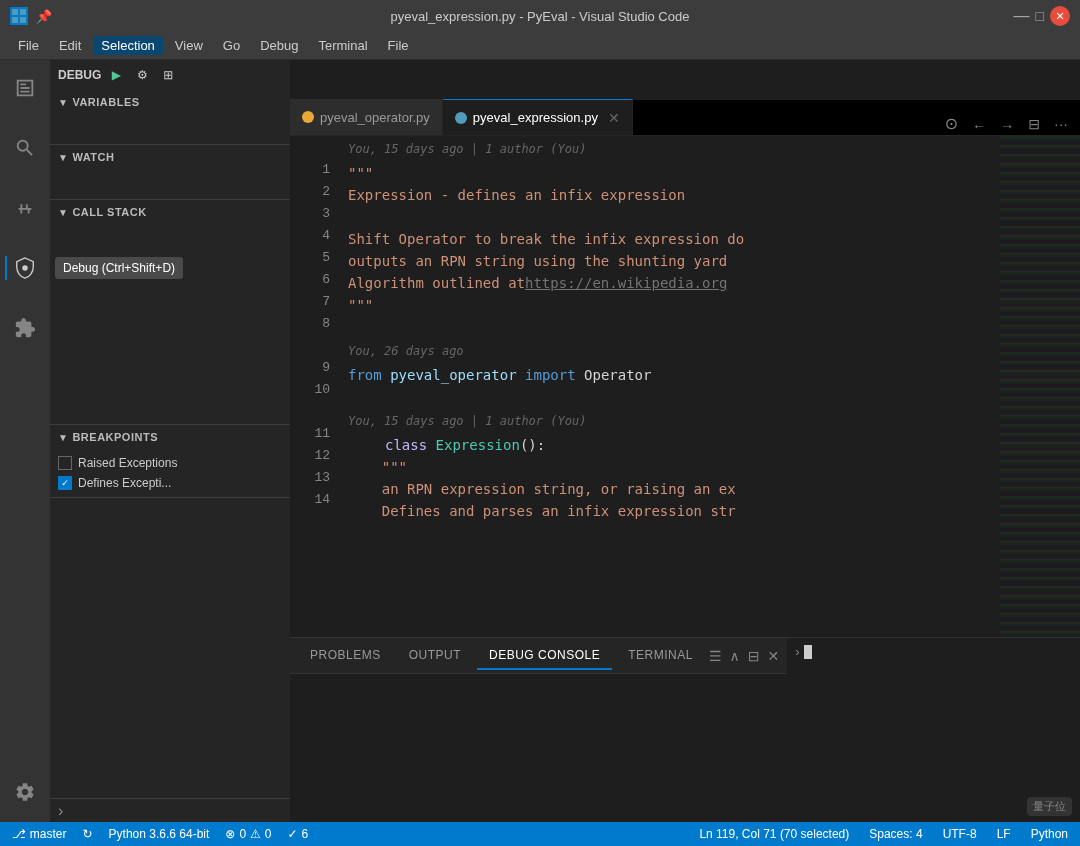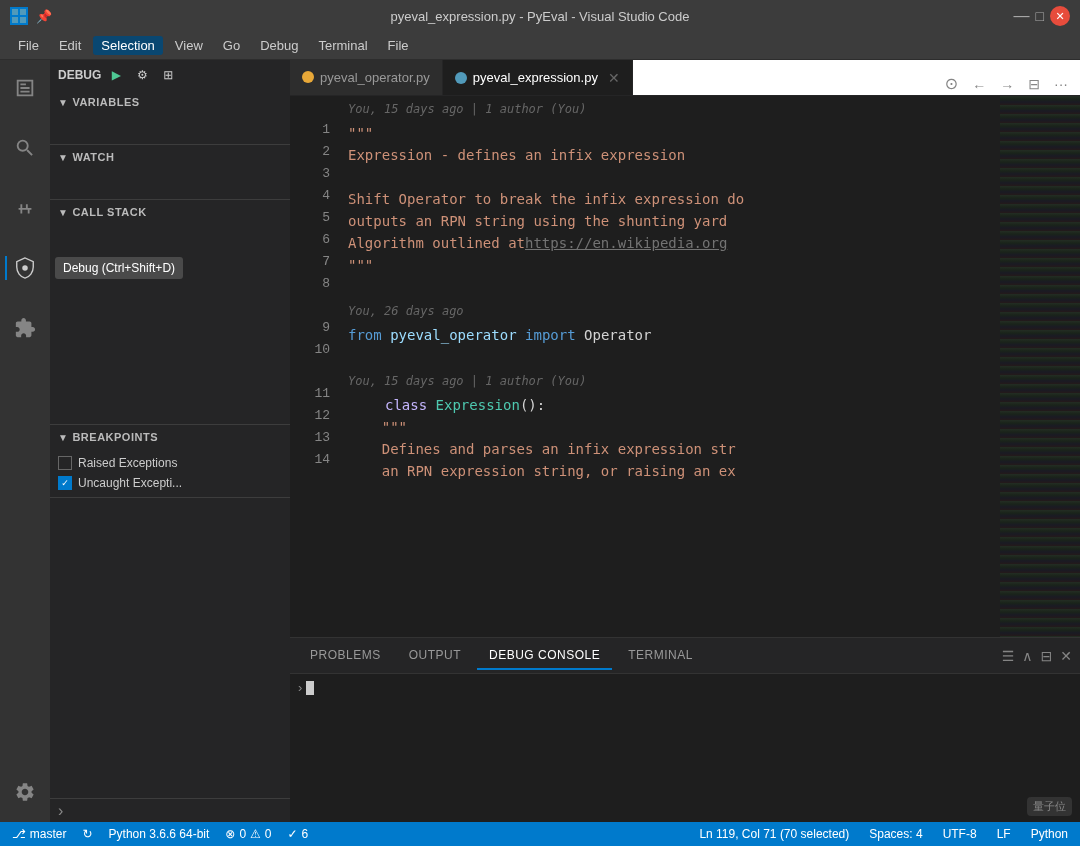--- a/index.html
+++ b/index.html
@@ -244,11 +244,12 @@
 
     
     .tab-bar {
-      background: #ffffff;
+      background: #000000;
       display: flex;
       align-items: flex-end;
       height: 36px;
       border-bottom: 1px solid #252526;
+      margin-top: 40px;
     }
     .tab {
       display: flex;

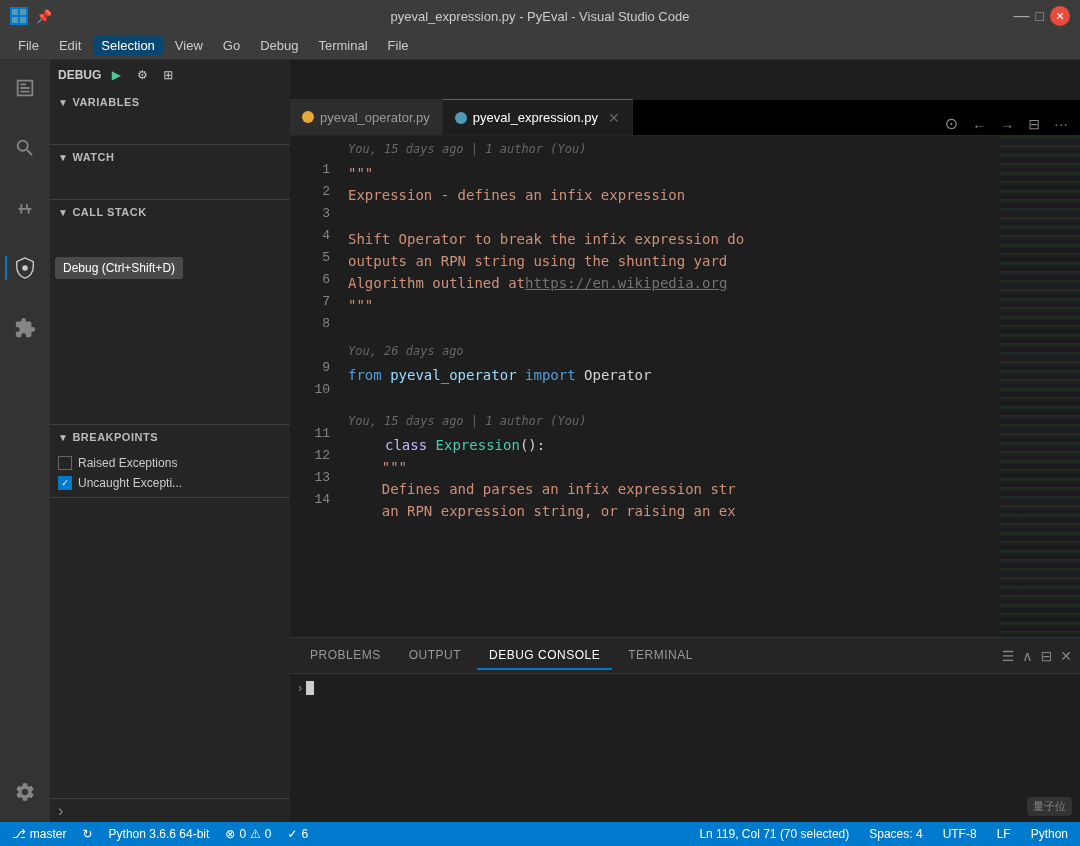--- a/index.html
+++ b/index.html
@@ -570,7 +570,7 @@
           </div>
           <div class="breakpoint-item">
             <div class="bp-checkbox checked"></div>
-            <span>Uncaught Excepti...</span>
+            <span>Defines Excepti...</span>
           </div>
         </div>
       </div>

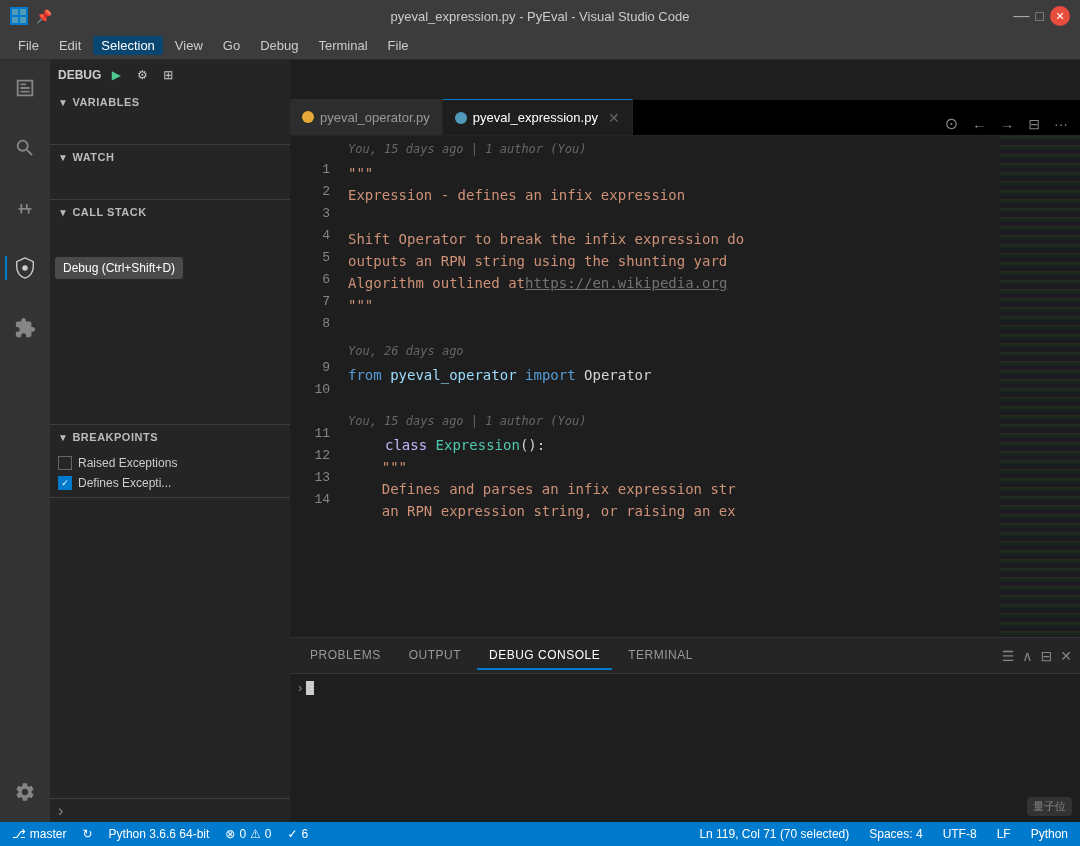--- a/index.html
+++ b/index.html
@@ -683,11 +683,11 @@
         </div>
 
         <div class="code-line">
+          <span class="str">&nbsp;&nbsp;&nbsp;&nbsp;an RPN expression string, or raising an ex</span>
+        </div>
+
+        <div class="code-line">
           <span class="str">&nbsp;&nbsp;&nbsp;&nbsp;Defines and parses an infix expression str</span>
-        </div>
-
-        <div class="code-line">
-          <span class="str">&nbsp;&nbsp;&nbsp;&nbsp;an RPN expression string, or raising an ex</span>
         </div>
       </div>
 

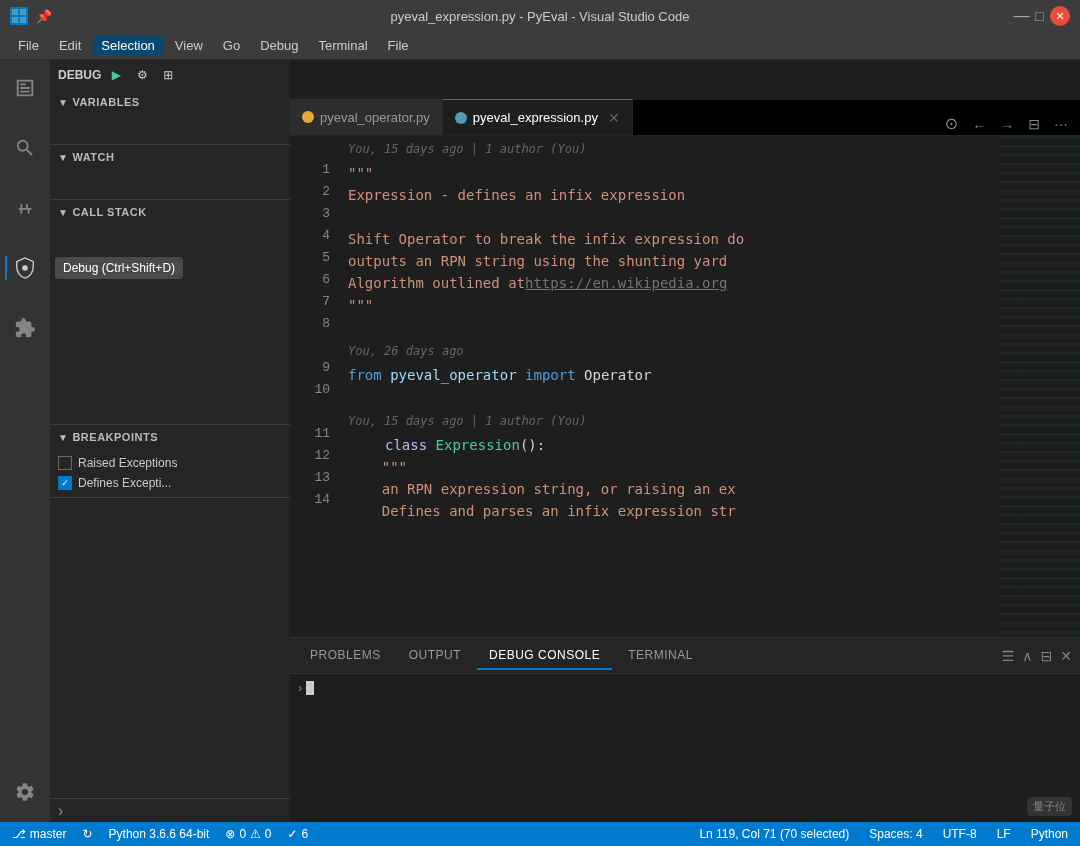--- a/index.html
+++ b/index.html
@@ -368,7 +368,7 @@
       background: #1e1e1e;
       border-top: 1px solid #333;
       display: flex;
-      flex-direction: column;
+      flex-direction: row;
     }
     .panel-tabs {
       display: flex;

